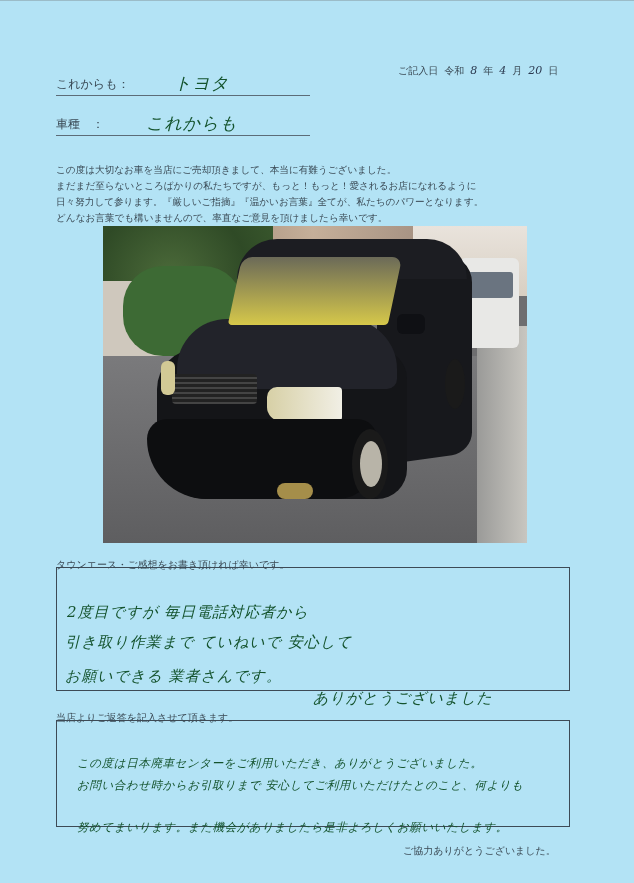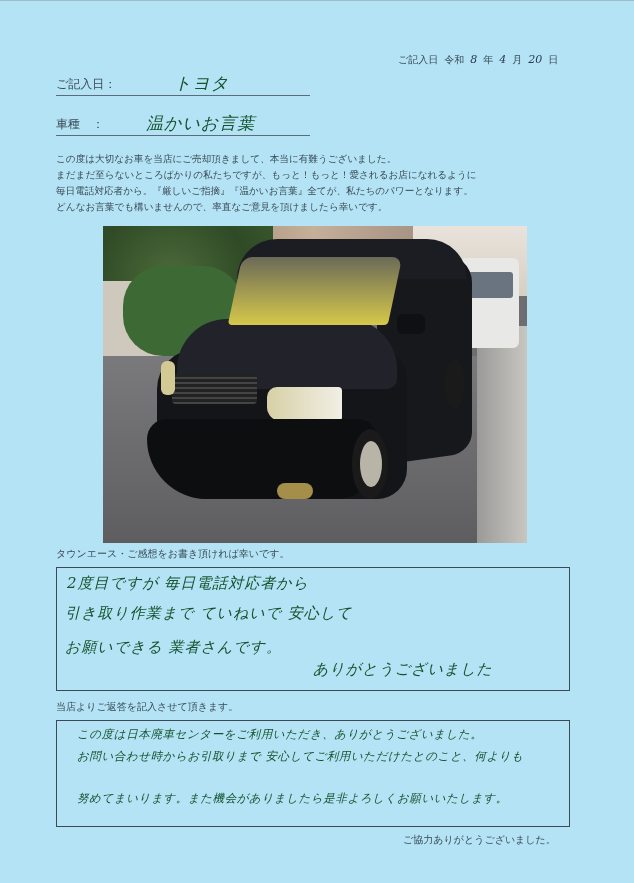--- a/index.html
+++ b/index.html
@@ -16,7 +16,7 @@
     border-top: 1px solid #9bbcc8;
     box-sizing: border-box;
   }
-  .print { font-family: "DejaVu Sans", sans-serif; color: #3a4a55; }
+  .print { font-family: "DejaVu Sans", sans-serif; color: #3a4a55; margin-top: 11px; }
   .hand { font-family: "DejaVu Serif", serif; color: #14532d; font-style: italic; letter-spacing: 1px; }
 
   .date-row {

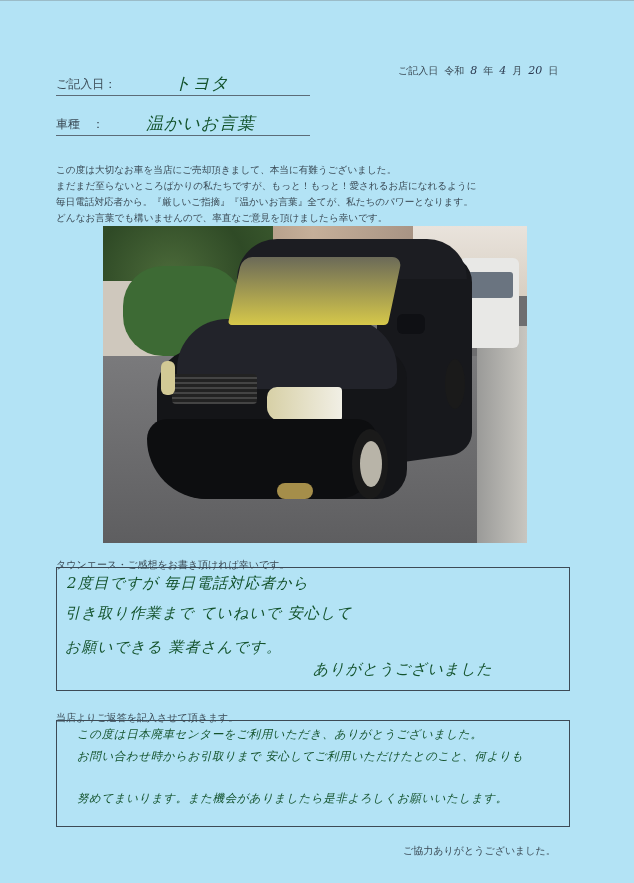--- a/index.html
+++ b/index.html
@@ -109,7 +109,7 @@
   </div>
 
   <div class="field field-maker">
-    <span class="label print">ご記入日：</span>
+    <span class="label print">これからも：</span>
     <span class="value hand">トヨタ</span>
   </div>
 

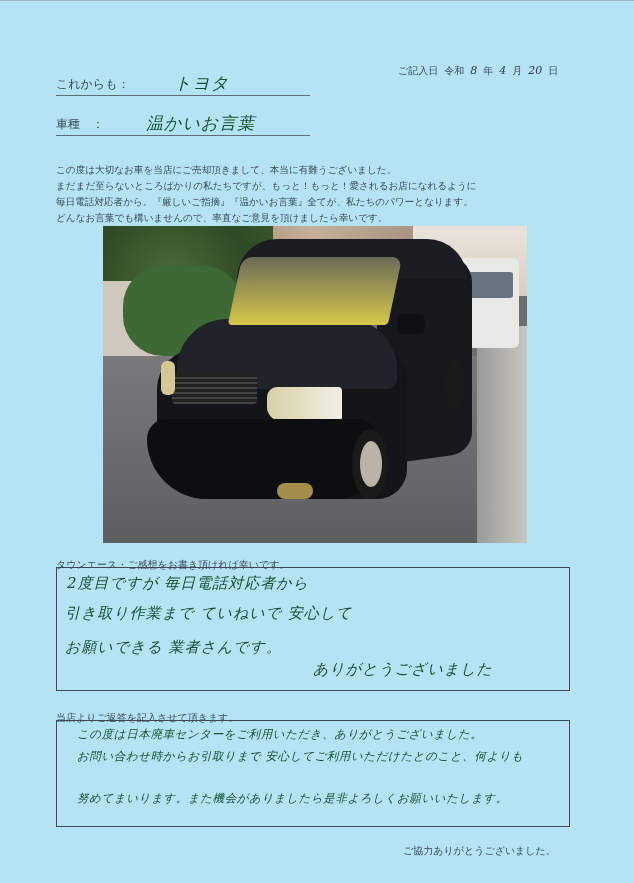--- a/index.html
+++ b/index.html
@@ -115,7 +115,7 @@
 
   <div class="field field-model">
     <span class="label print">車種　：</span>
-    <span class="value hand">温かいお言葉</span>
+    <span class="value hand">これからも</span>
   </div>
 
   <div class="intro print">

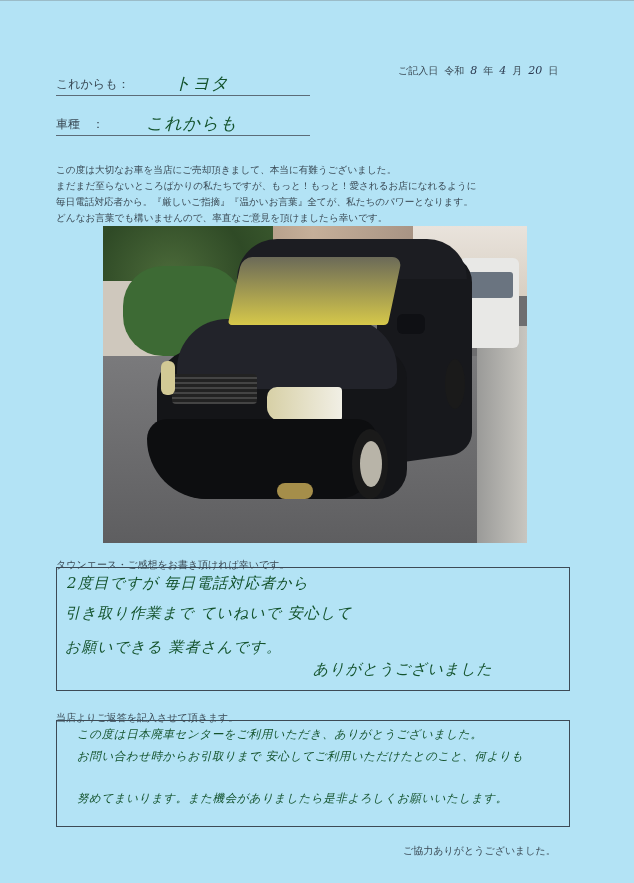--- a/index.html
+++ b/index.html
@@ -121,7 +121,7 @@
   <div class="intro print">
     <div>この度は大切なお車を当店にご売却頂きまして、本当に有難うございました。</div>
     <div>まだまだ至らないところばかりの私たちですが、もっと！もっと！愛されるお店になれるように</div>
-    <div>毎日電話対応者から。『厳しいご指摘』『温かいお言葉』全てが、私たちのパワーとなります。</div>
+    <div>日々努力して参ります。『厳しいご指摘』『温かいお言葉』全てが、私たちのパワーとなります。</div>
     <div>どんなお言葉でも構いませんので、率直なご意見を頂けましたら幸いです。</div>
   </div>
 

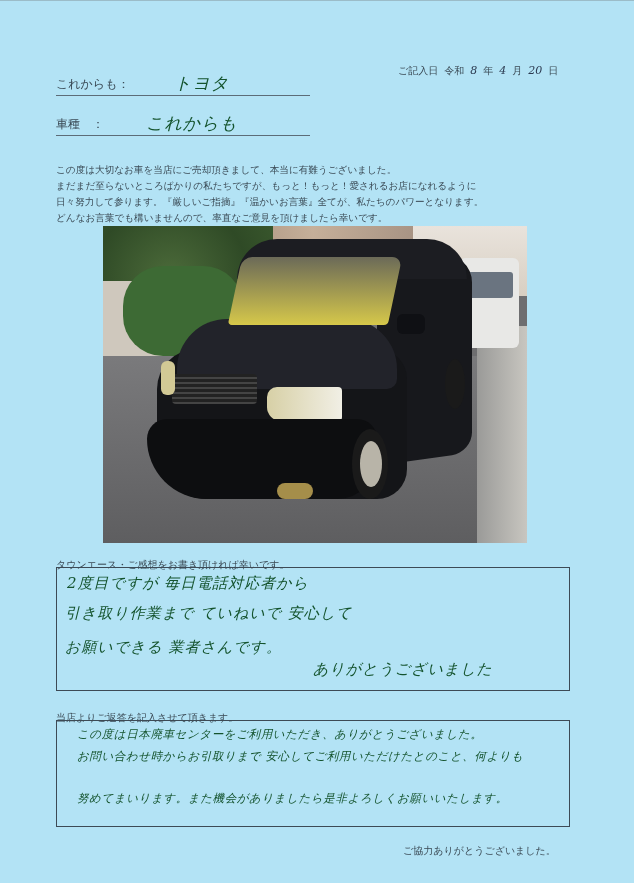--- a/index.html
+++ b/index.html
@@ -84,7 +84,7 @@
   .box-opinion { top: 566px; height: 124px; }
   .box-reply { top: 719px; height: 107px; }
 
-  .hl { position: absolute; white-space: nowrap; }
+  .hl { position: absolute; white-space: nowrap; margin-top: 29px; }
   .box-opinion .hl { font-size: 15px; }
   .box-reply .hl { font-size: 11.5px; letter-spacing: 0.6px; }
 

